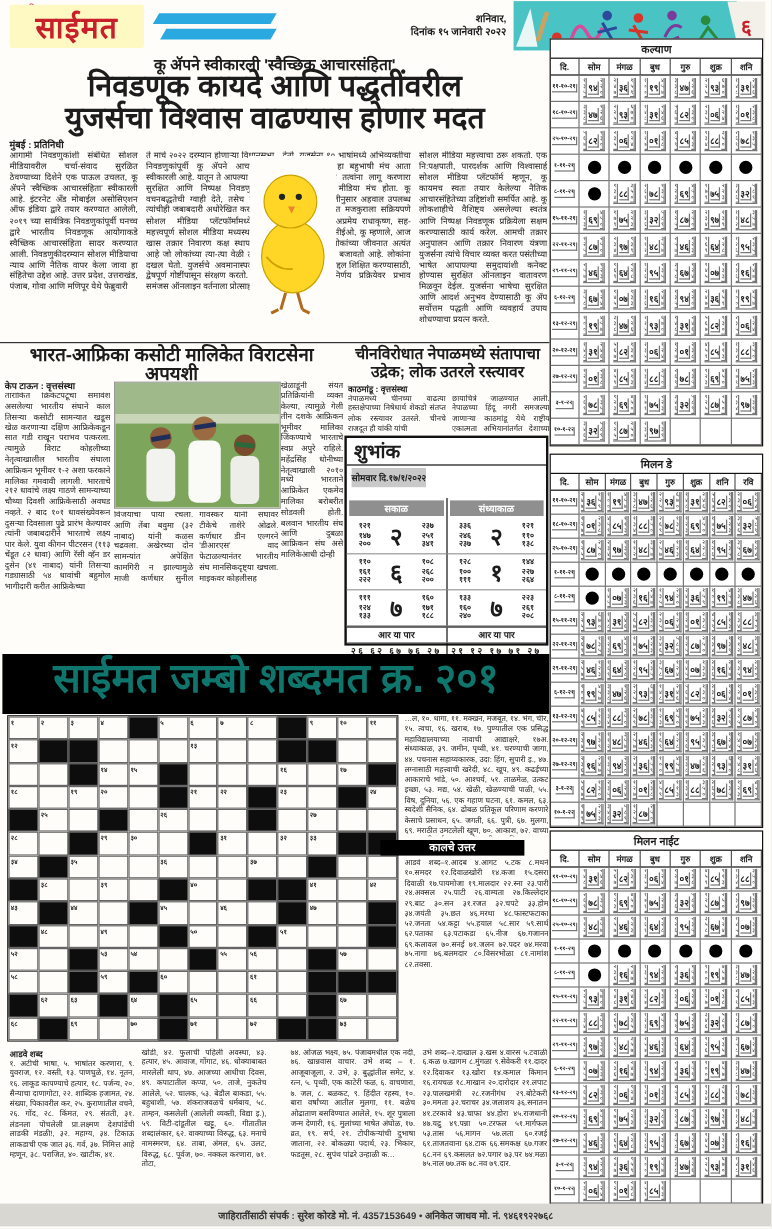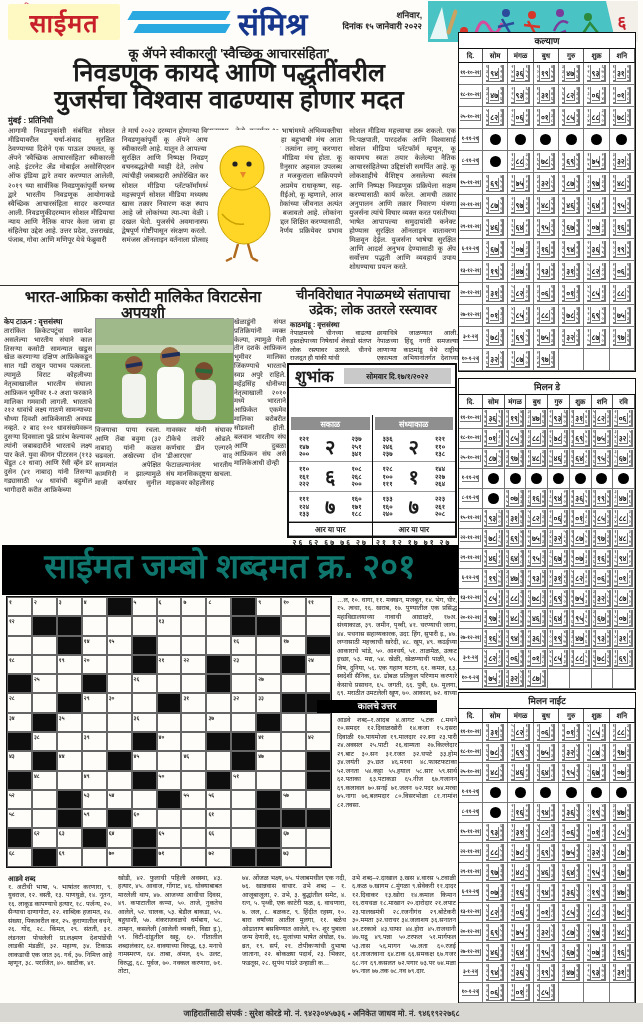--- a/index.html
+++ b/index.html
@@ -88,7 +88,6 @@
   </div>
   <div class="abs bar" style="left:130px;top:11px;width:98px;"></div>
   <div class="abs bar" style="left:136px;top:24px;width:92px;"></div>
-  <div class="abs section-title">संमिश्र</div>
   <div class="abs dateline">
     <div>शनिवार,</div>
     <div>दिनांक १५ जानेवारी २०२२</div>

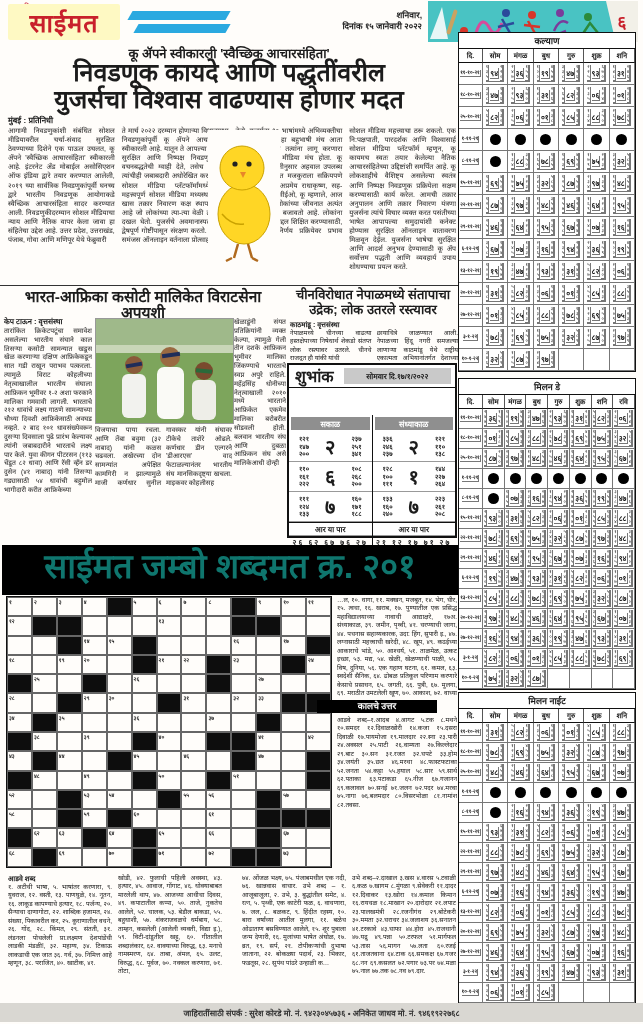--- a/index.html
+++ b/index.html
@@ -35,7 +35,7 @@
   .nep-head{left:288px;top:288px;width:170px;text-align:center;font-size:13px;font-weight:bold;line-height:1.15;}
   
   .shb{left:287px;top:363px;width:170px;height:175px;border:2px solid #111;background:#fff;box-sizing:border-box;}
-  .shb-head{display:flex;align-items:flex-end;border-bottom:1.5px solid #111;height:22px;}
+  .shb-head{display:flex;align-items:flex-start;border-bottom:1.5px solid #111;height:22px;flex-direction:column;}
   .shb-title{font-size:16px;font-weight:bold;padding:0 6px;}
   .shb-date{flex:1;margin:3px 4px;background:#c9c9c9;font-size:7.5px;font-weight:bold;text-align:center;padding:3px 0;}
   .shb-cols{display:flex;margin-top:27px;}

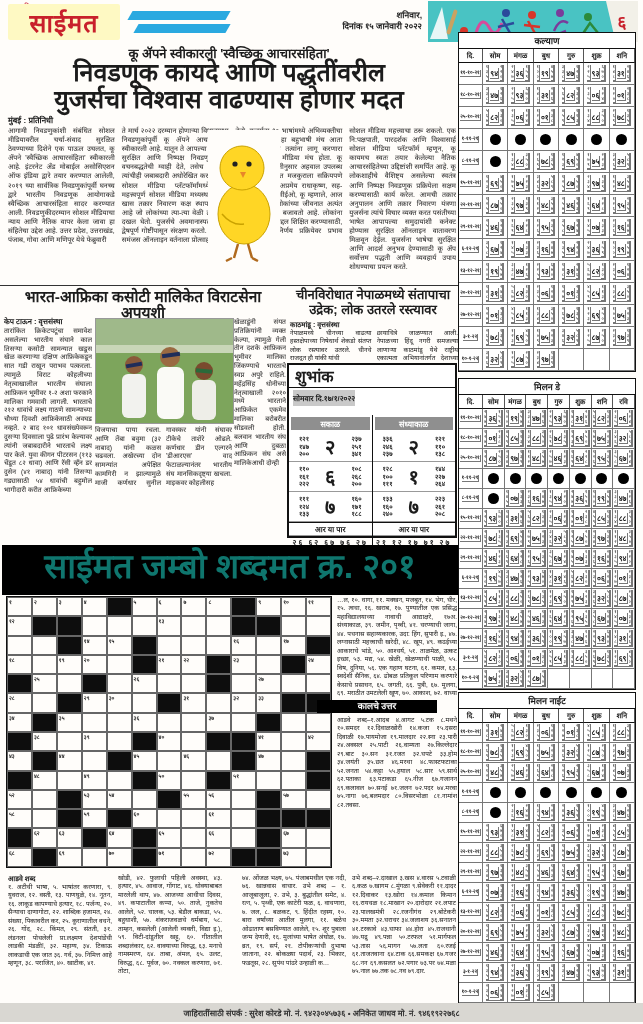--- a/index.html
+++ b/index.html
@@ -2529,7 +2529,7 @@
     </div>
 
   <div class="abs footer">
-    <span>जाहिरातींसाठी संपर्क : सुरेश कोरडे मो. नं. ९४२३०४५७३६ • अनिकेत जाधव मो. नं. ९४६१९२२७६८</span>
+    <span>जाहिरातींसाठी संपर्क : सुरेश कोरडे मो. नं. 4357153649 • अनिकेत जाधव मो. नं. ९४६१९२२७६८</span>
   </div>
 
 </div>

